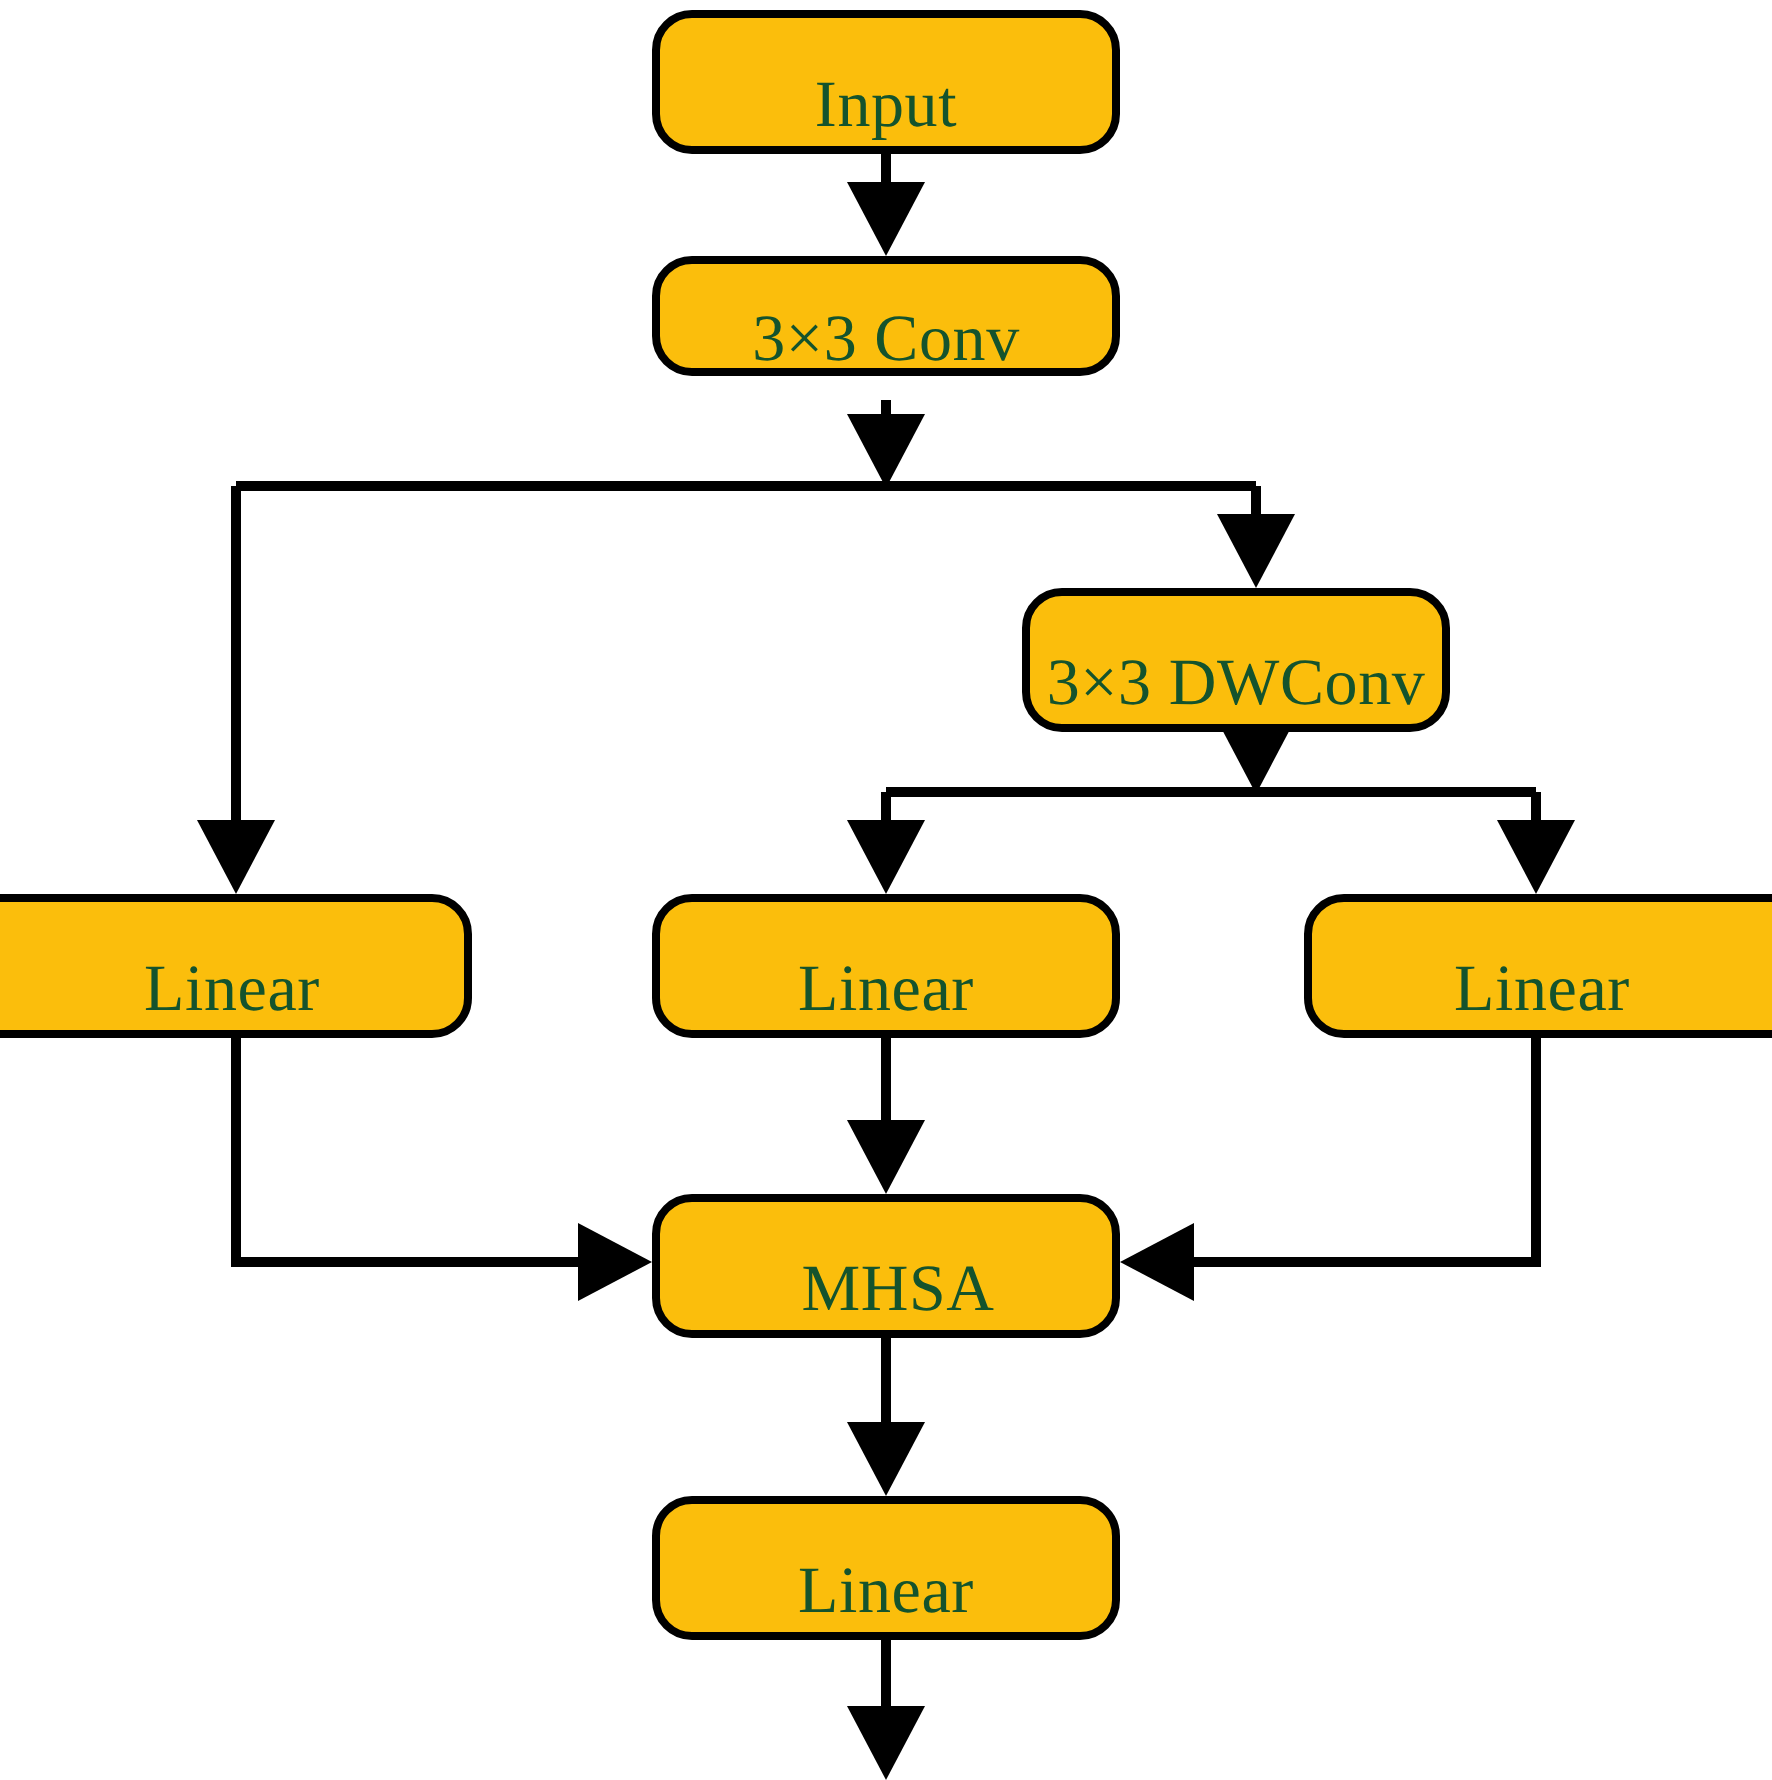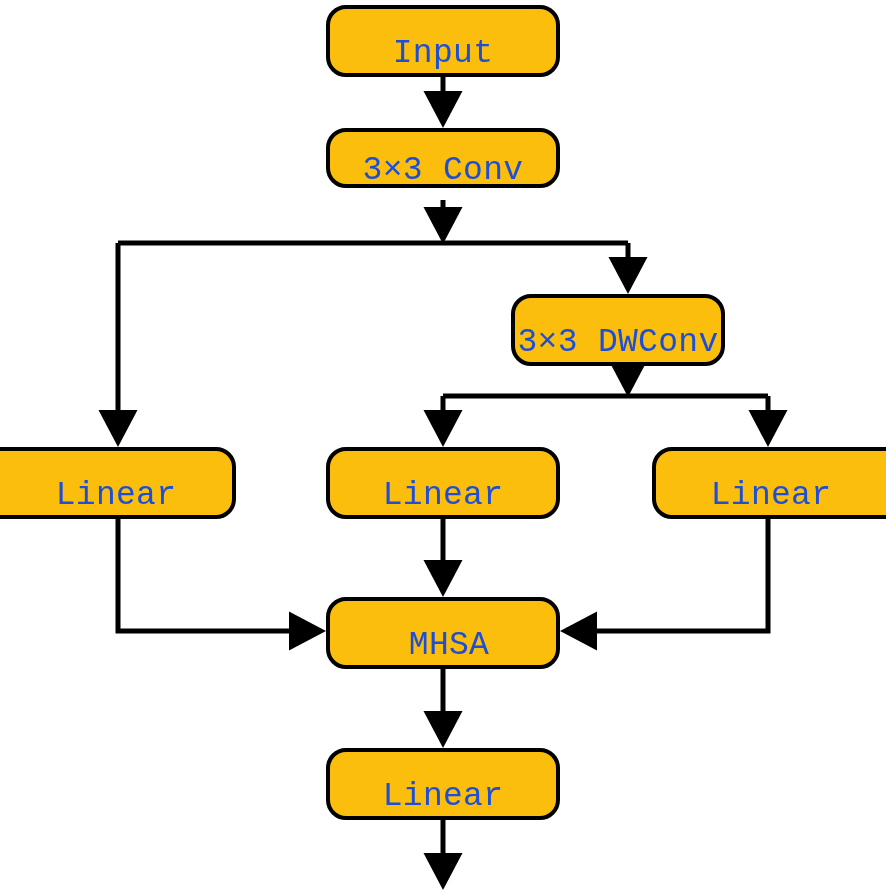--- a/index.html
+++ b/index.html
@@ -37,10 +37,10 @@
     z-index: 2;
   }
   .node-label {
-    font-family: Liberation Mono, monospace;
+    font-family: Liberation Serif, serif;
     font-size: 33px;
     line-height: 1;
-    color: #1d4ed8;
+    color: #14532d;
     letter-spacing: 0.3px;
     white-space: nowrap;
     user-select: none;

